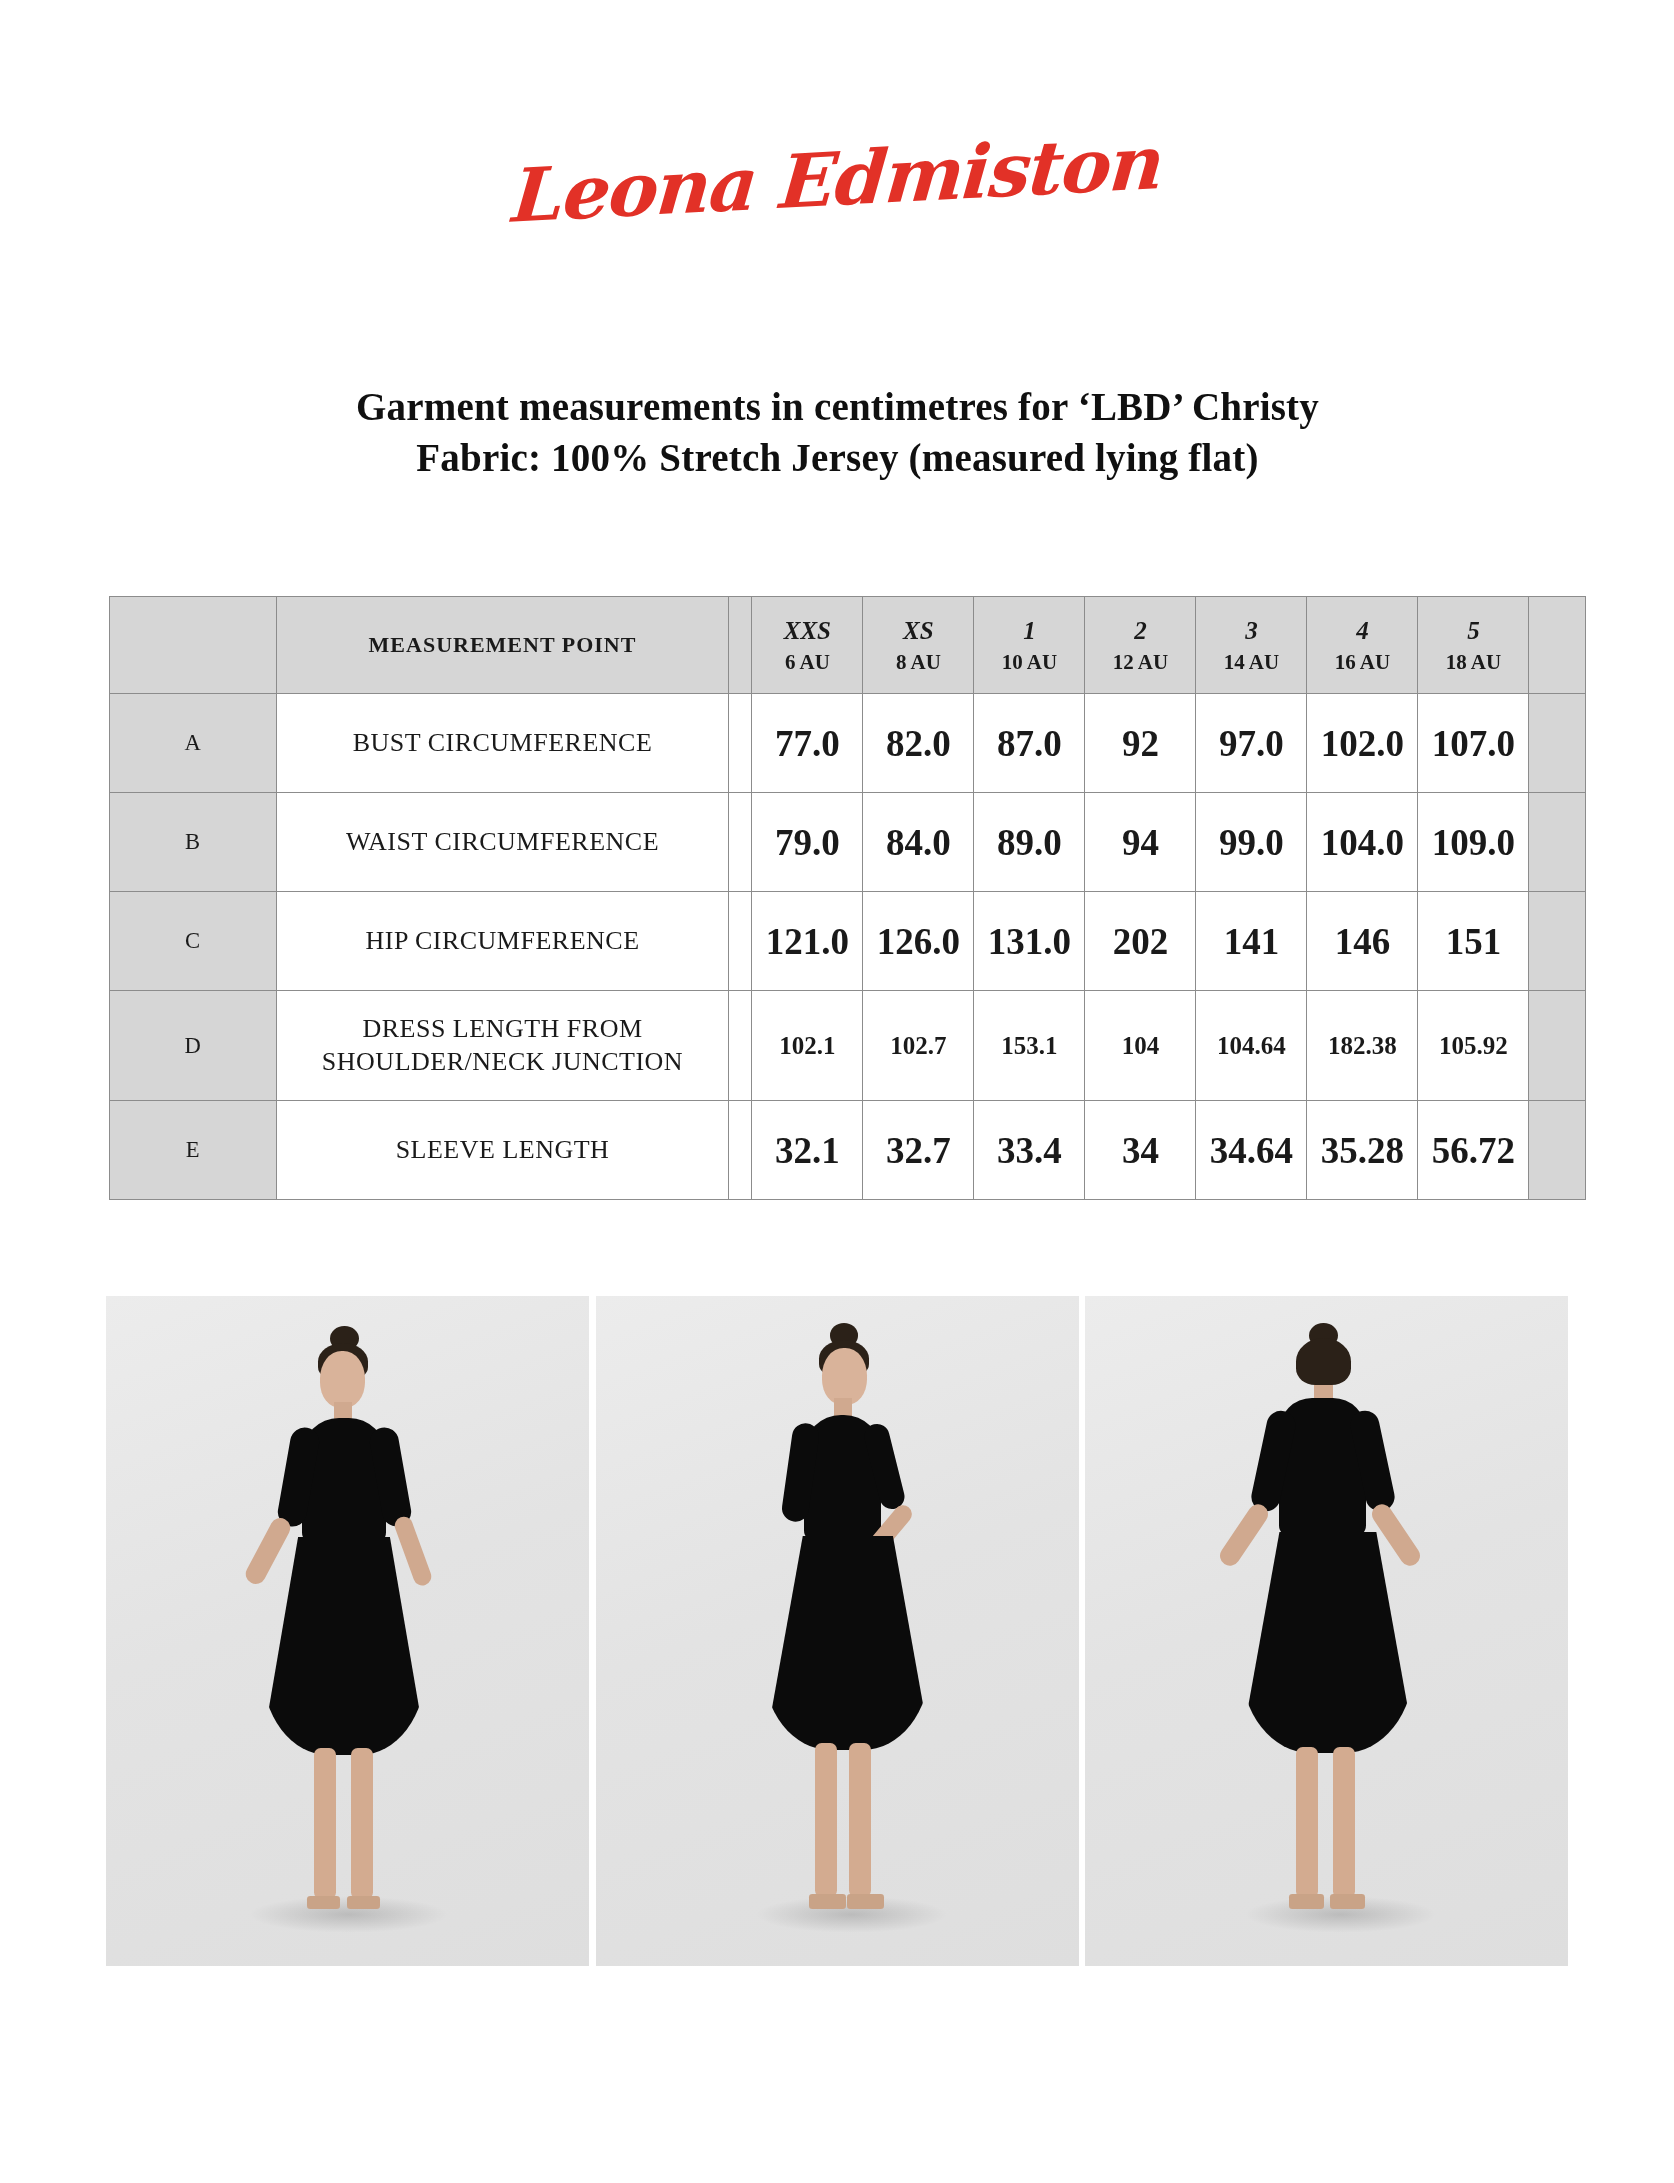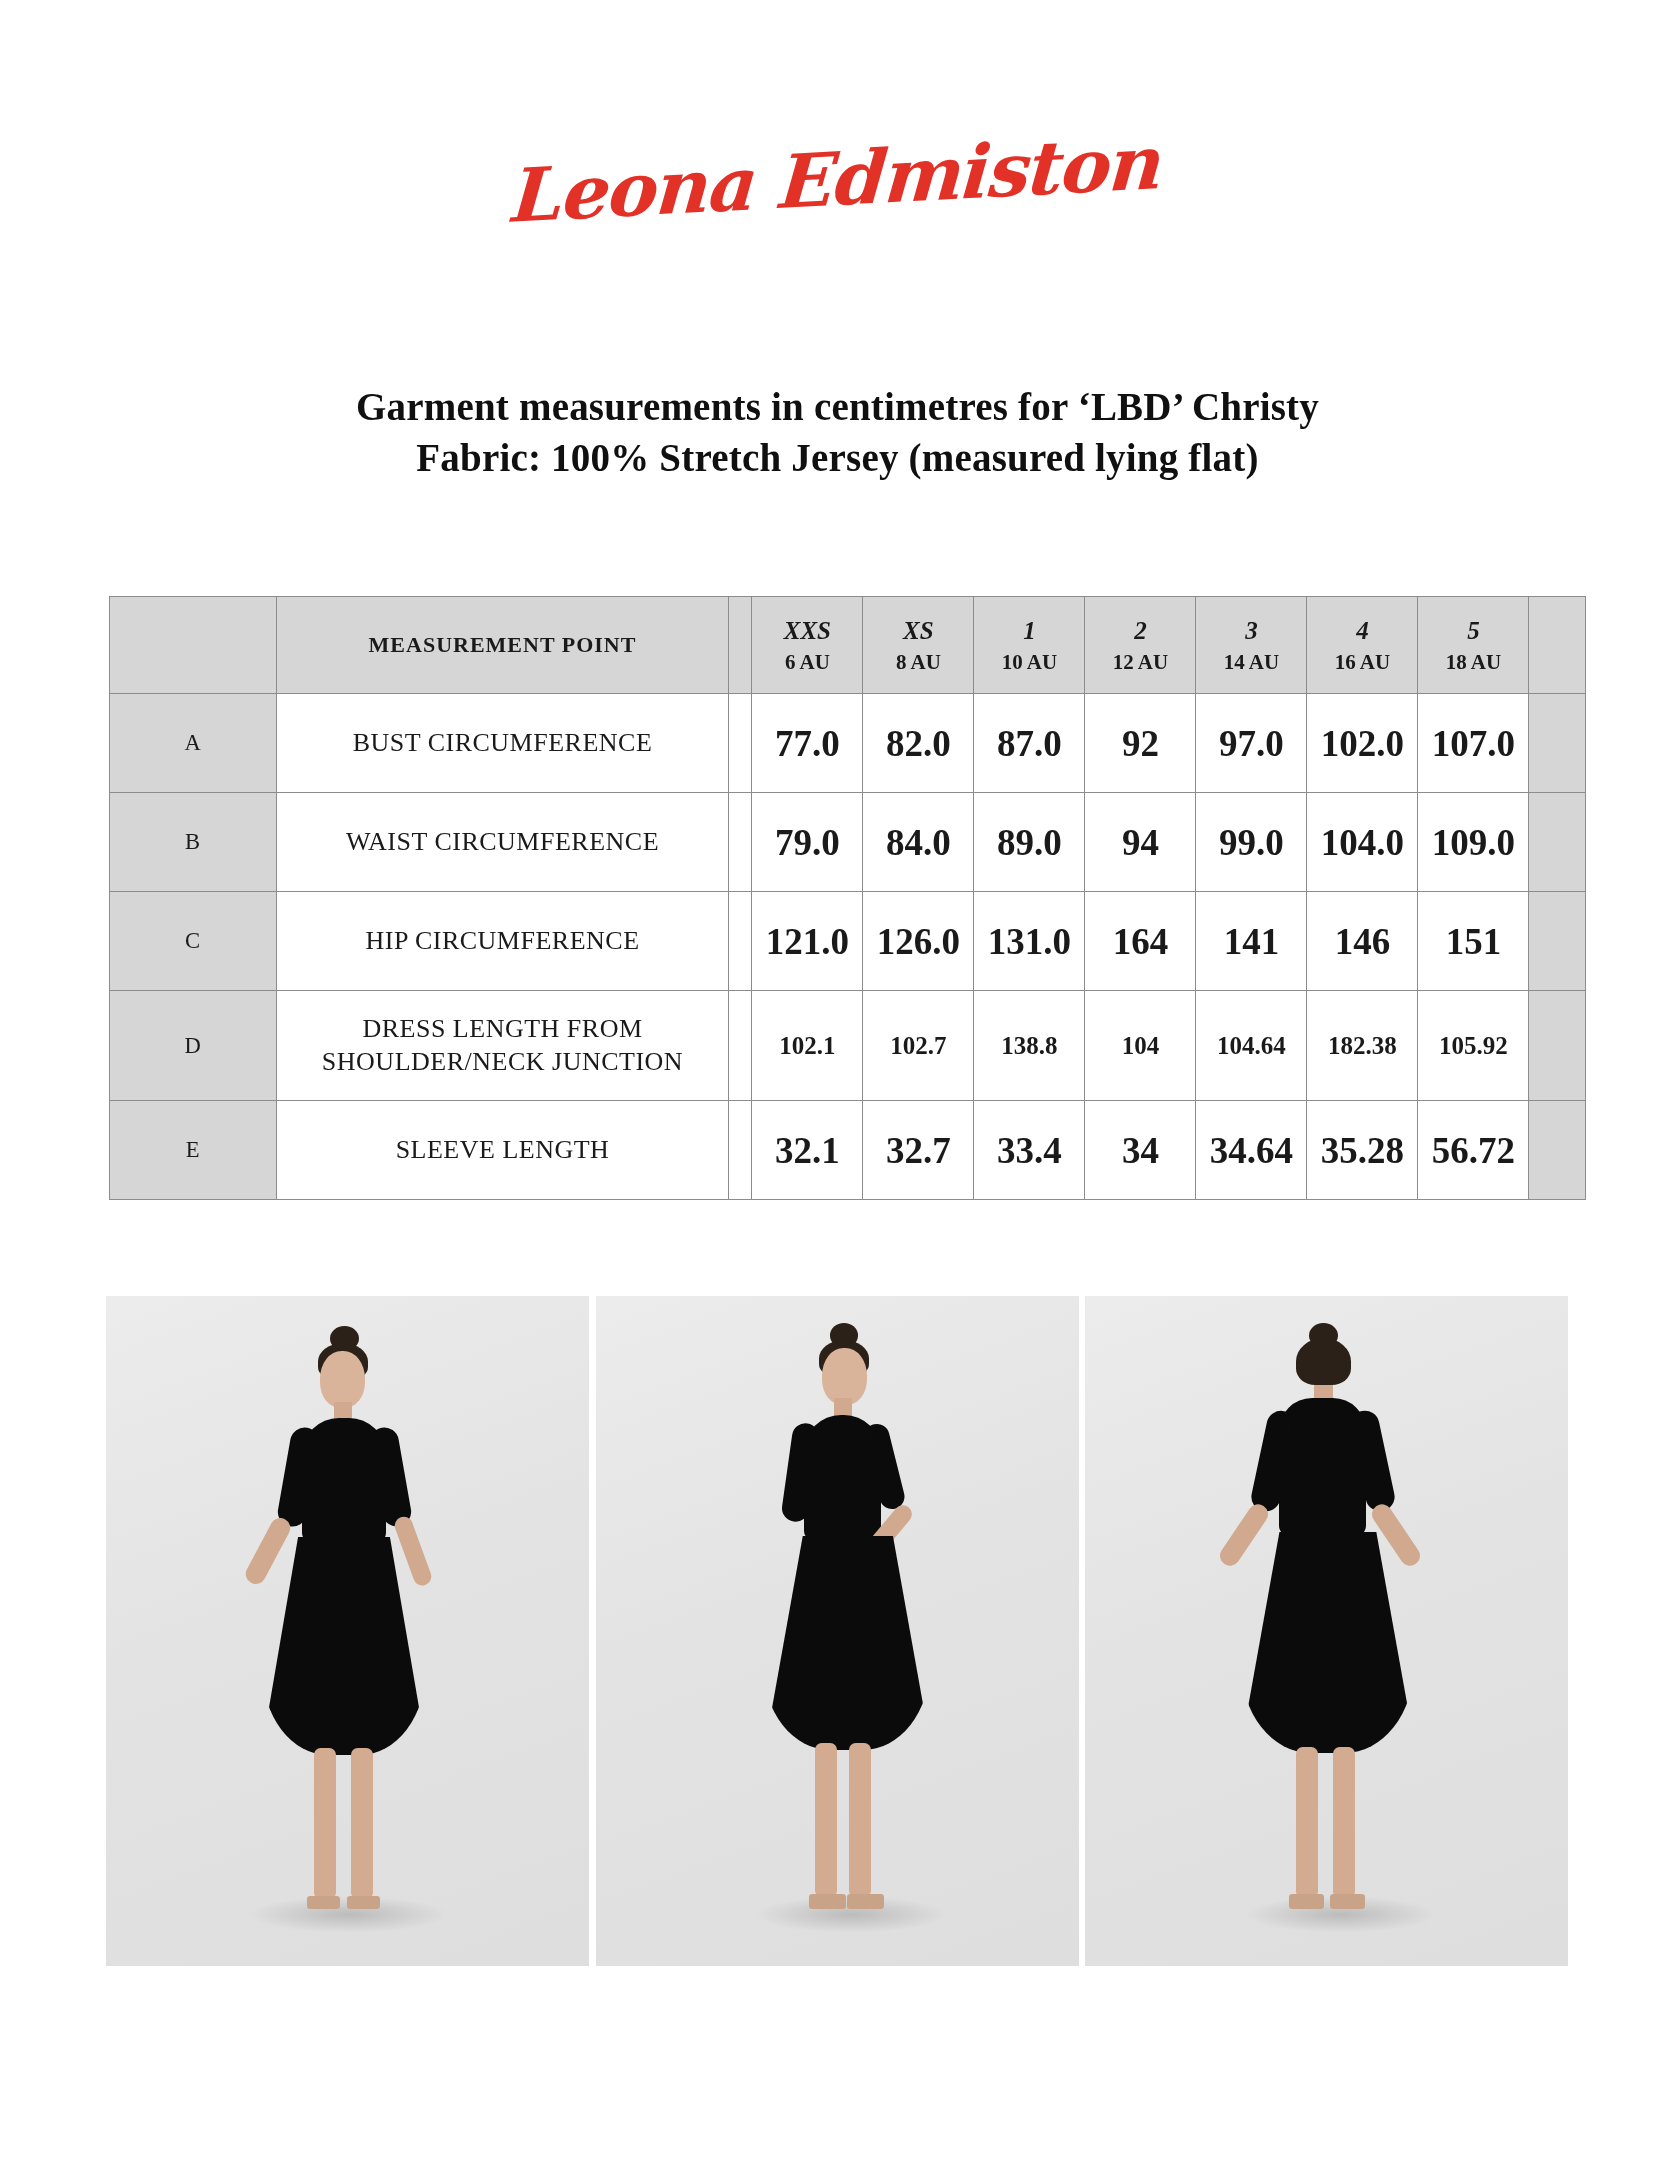--- a/index.html
+++ b/index.html
@@ -310,7 +310,7 @@
           <td class="cell-val">121.0</td>
           <td class="cell-val">126.0</td>
           <td class="cell-val">131.0</td>
-          <td class="cell-val">164</td>
+          <td class="cell-val">202</td>
           <td class="cell-val">141</td>
           <td class="cell-val">146</td>
           <td class="cell-val">151</td>

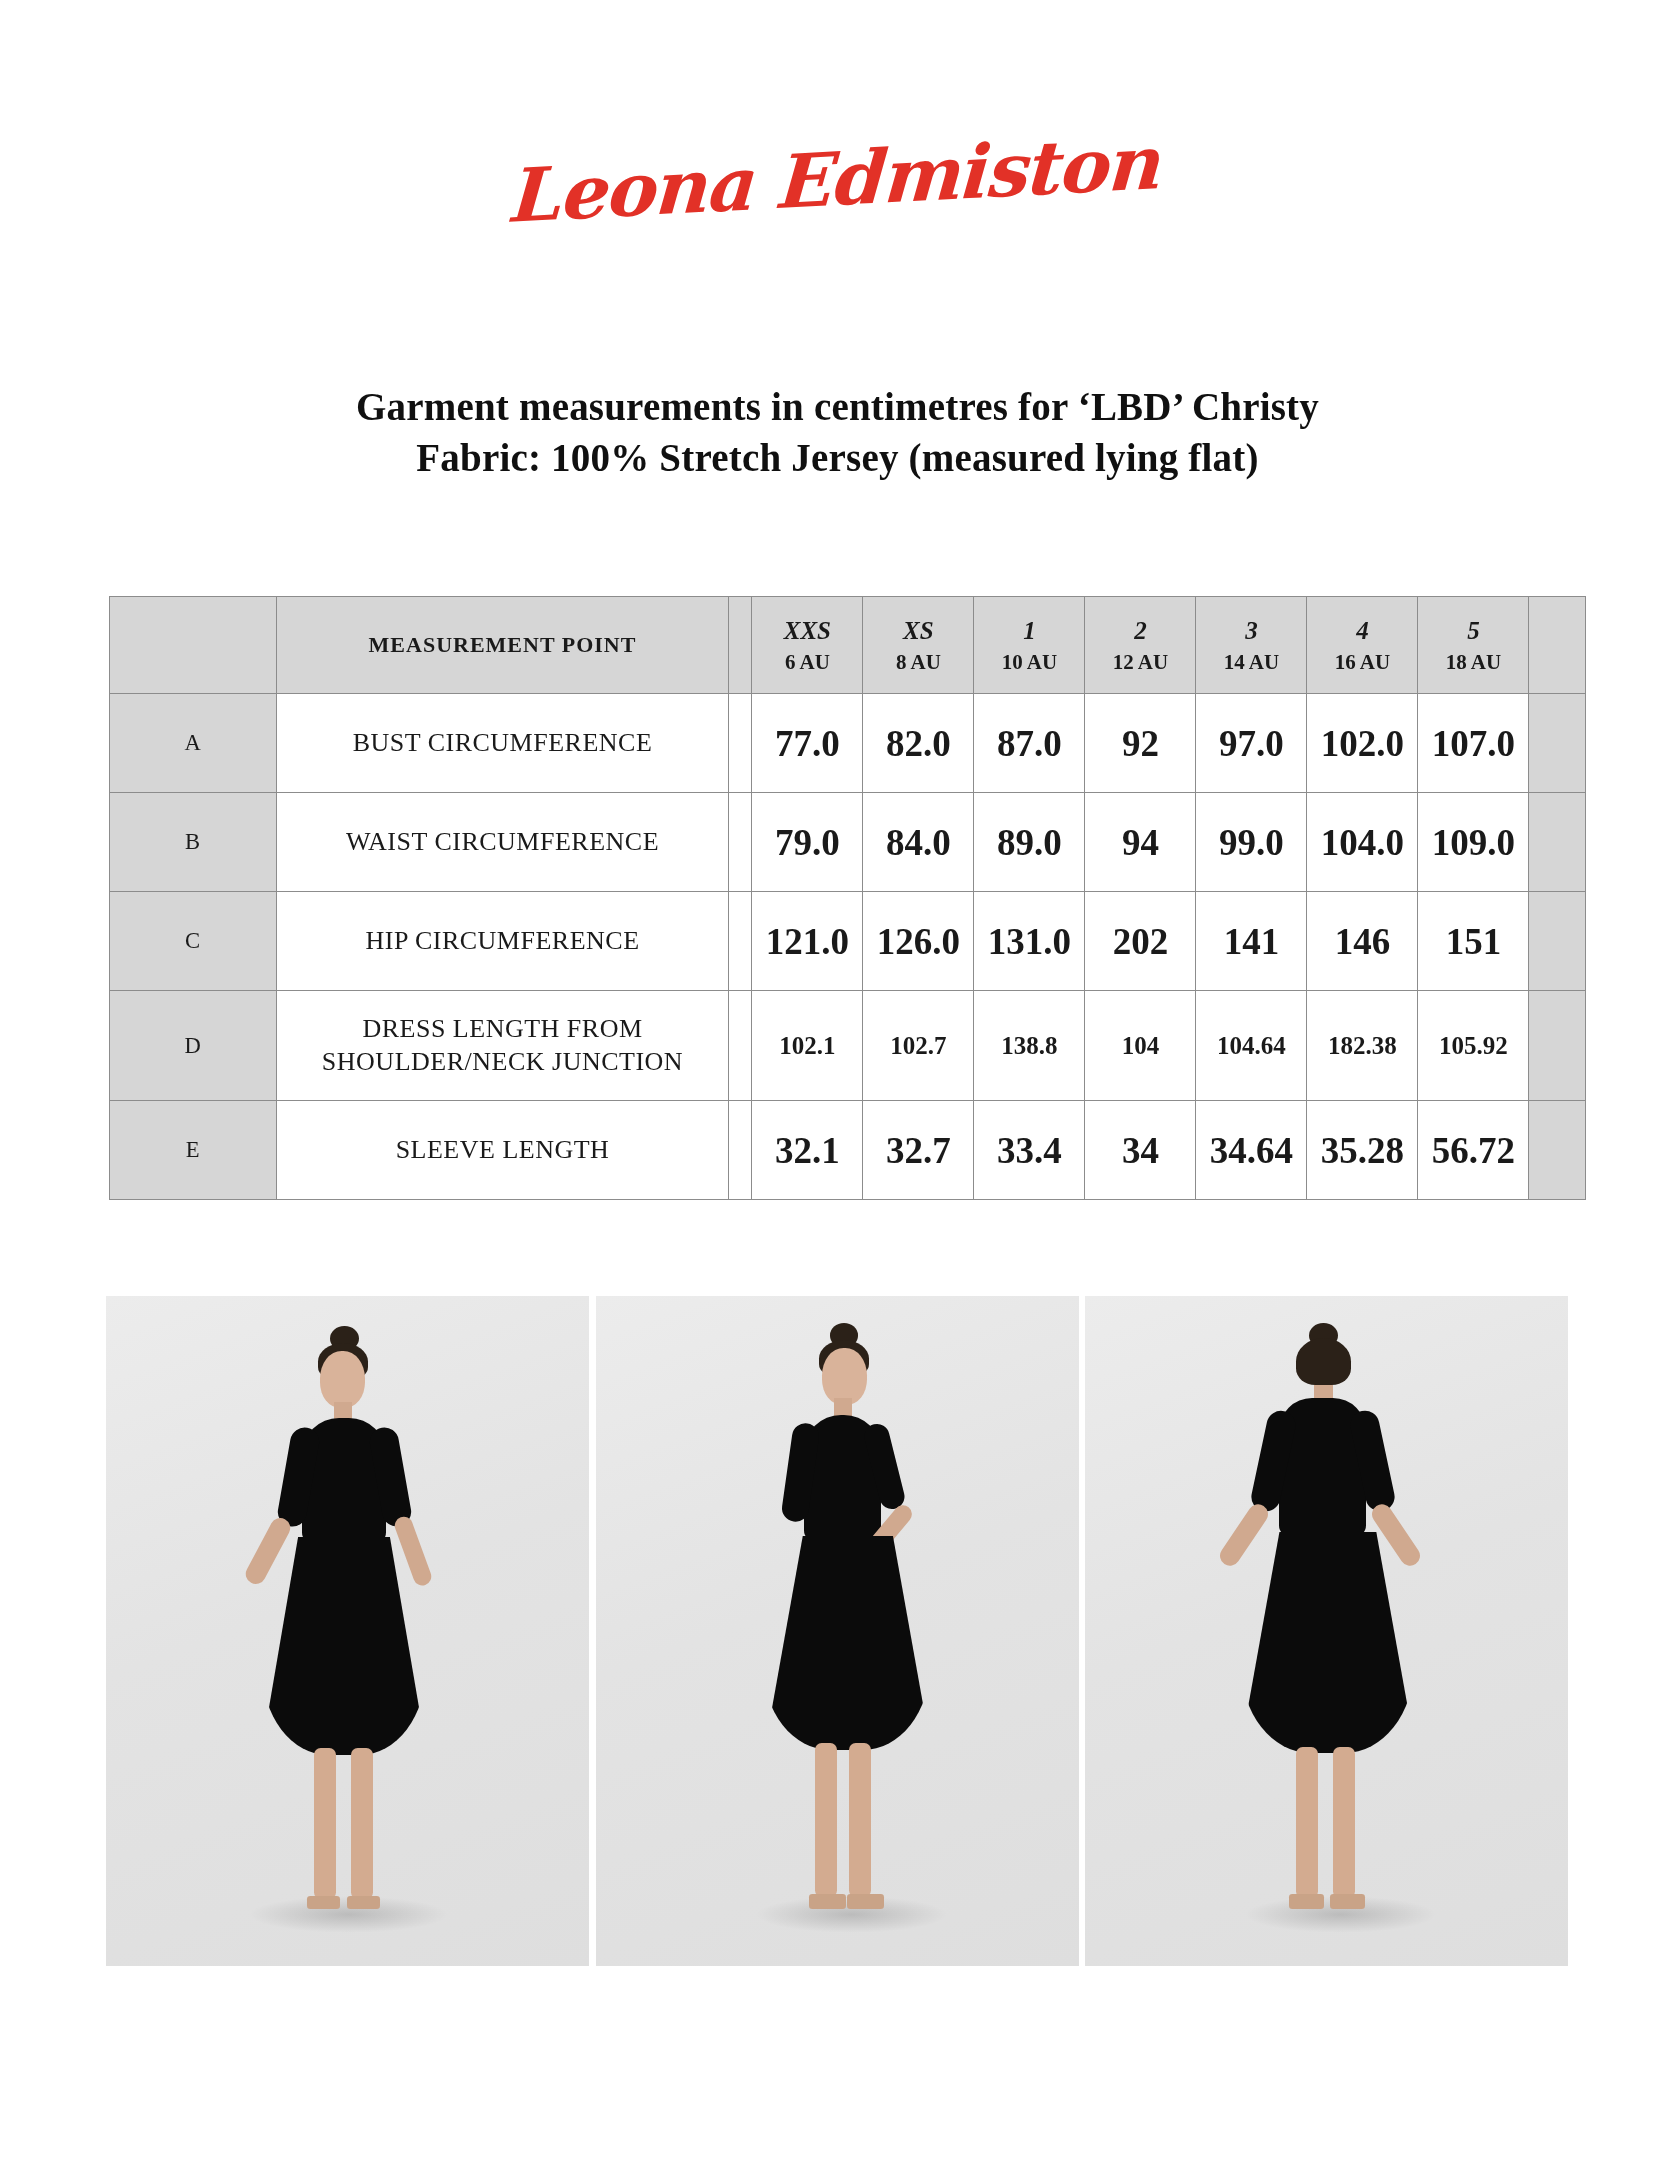--- a/index.html
+++ b/index.html
@@ -326,7 +326,7 @@
           <td class="cell-gap"></td>
           <td class="cell-val small">102.1</td>
           <td class="cell-val small">102.7</td>
-          <td class="cell-val small">138.8</td>
+          <td class="cell-val small">153.1</td>
           <td class="cell-val small">104</td>
           <td class="cell-val small">104.64</td>
           <td class="cell-val small">182.38</td>

